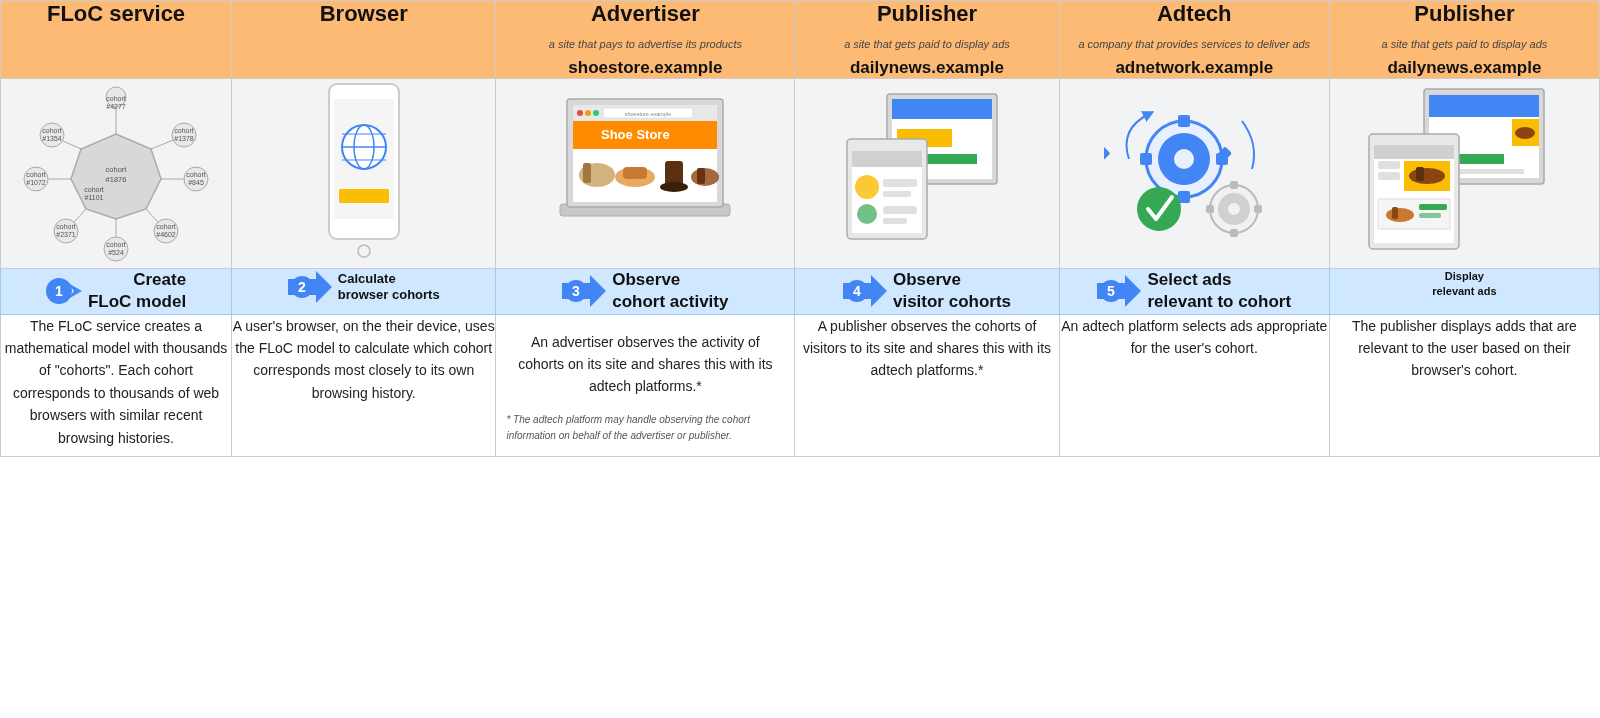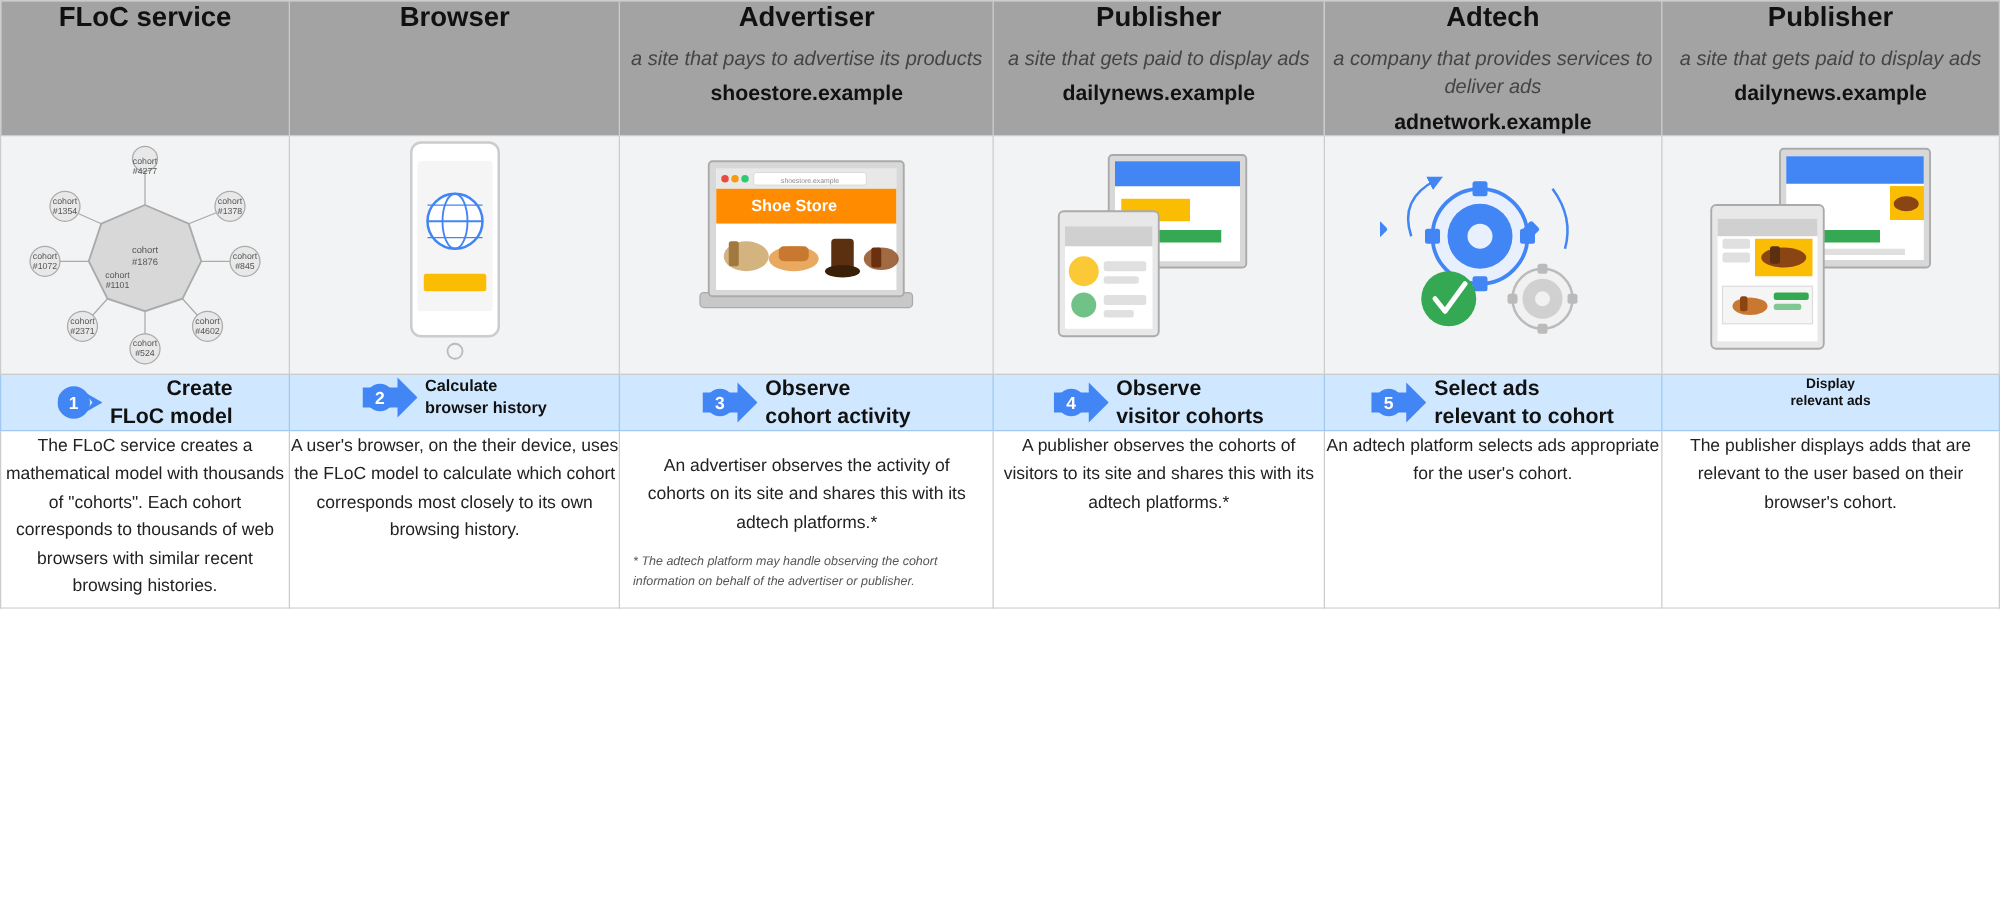--- a/index.html
+++ b/index.html
@@ -19,7 +19,7 @@
 
     
     .header-cell {
-      background: #a3a3a3;
+      background: #fdba74;
       text-align: center;
       padding: 18px 10px 12px;
       border-bottom: 1px solid #ccc;

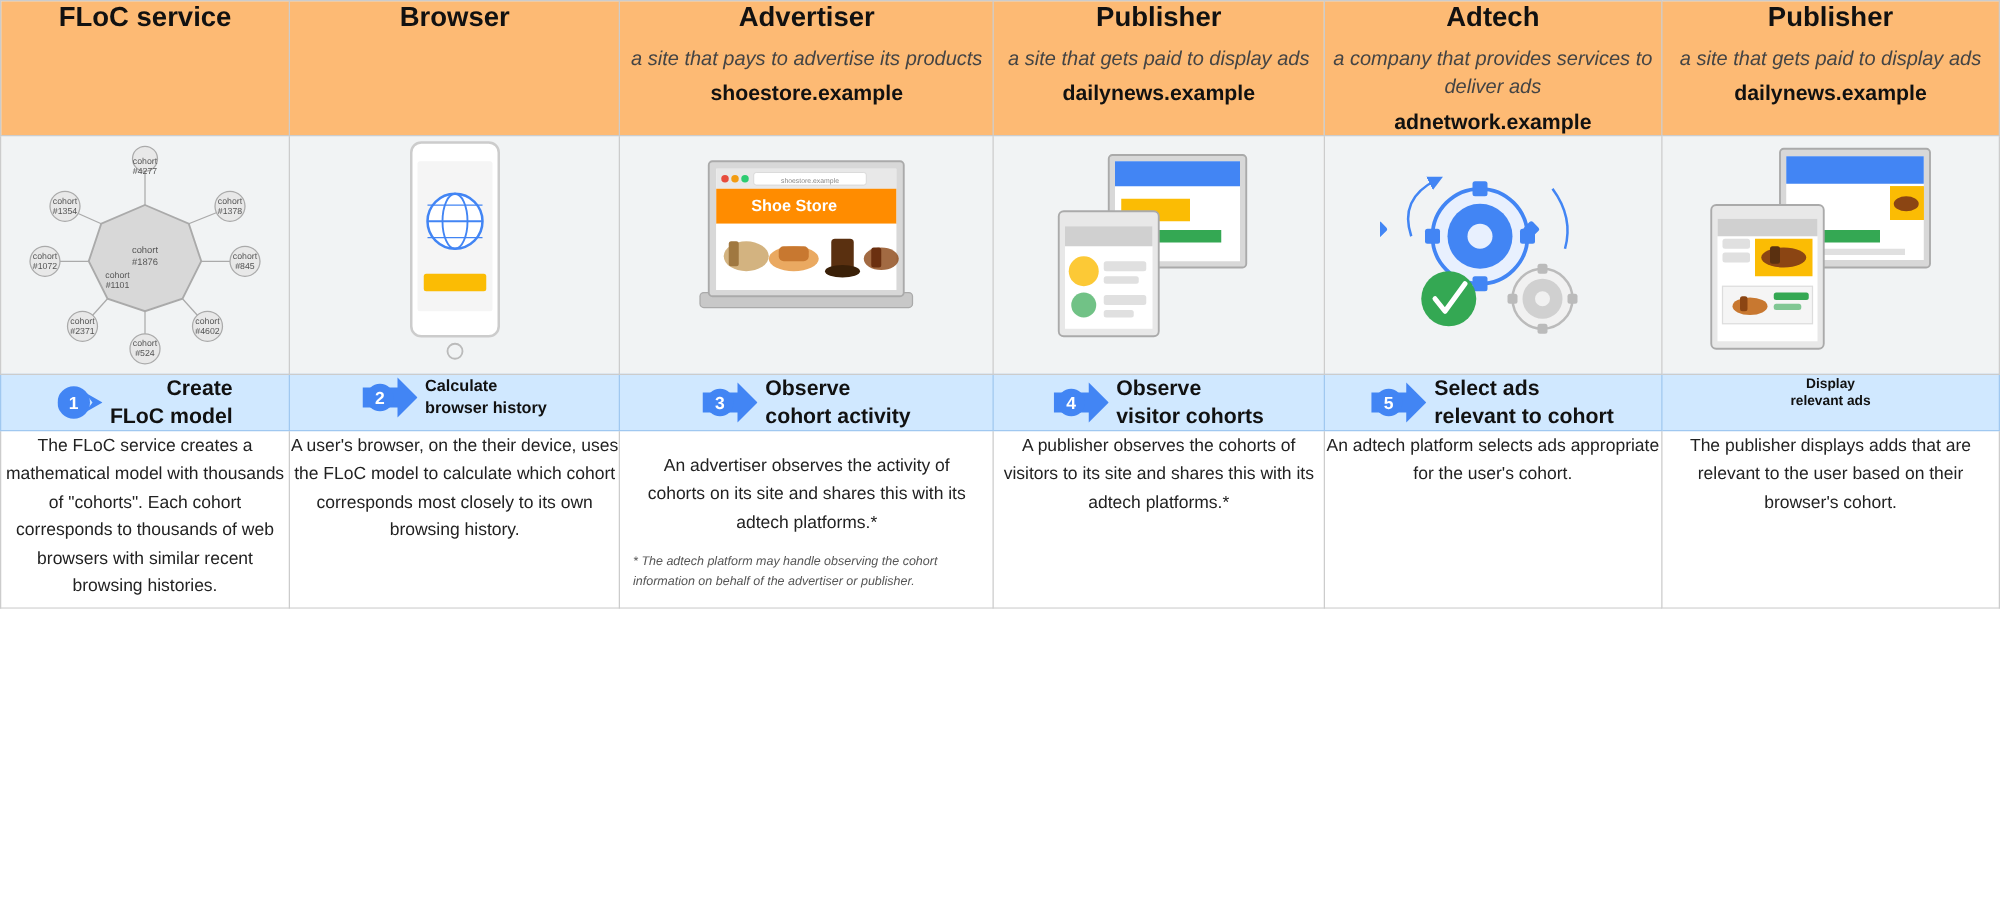--- a/index.html
+++ b/index.html
@@ -34,7 +34,7 @@
     }
 
     .header-subtitle {
-      font-size: 16px;
+      font-size: 11px;
       font-style: italic;
       color: #444;
       display: block;

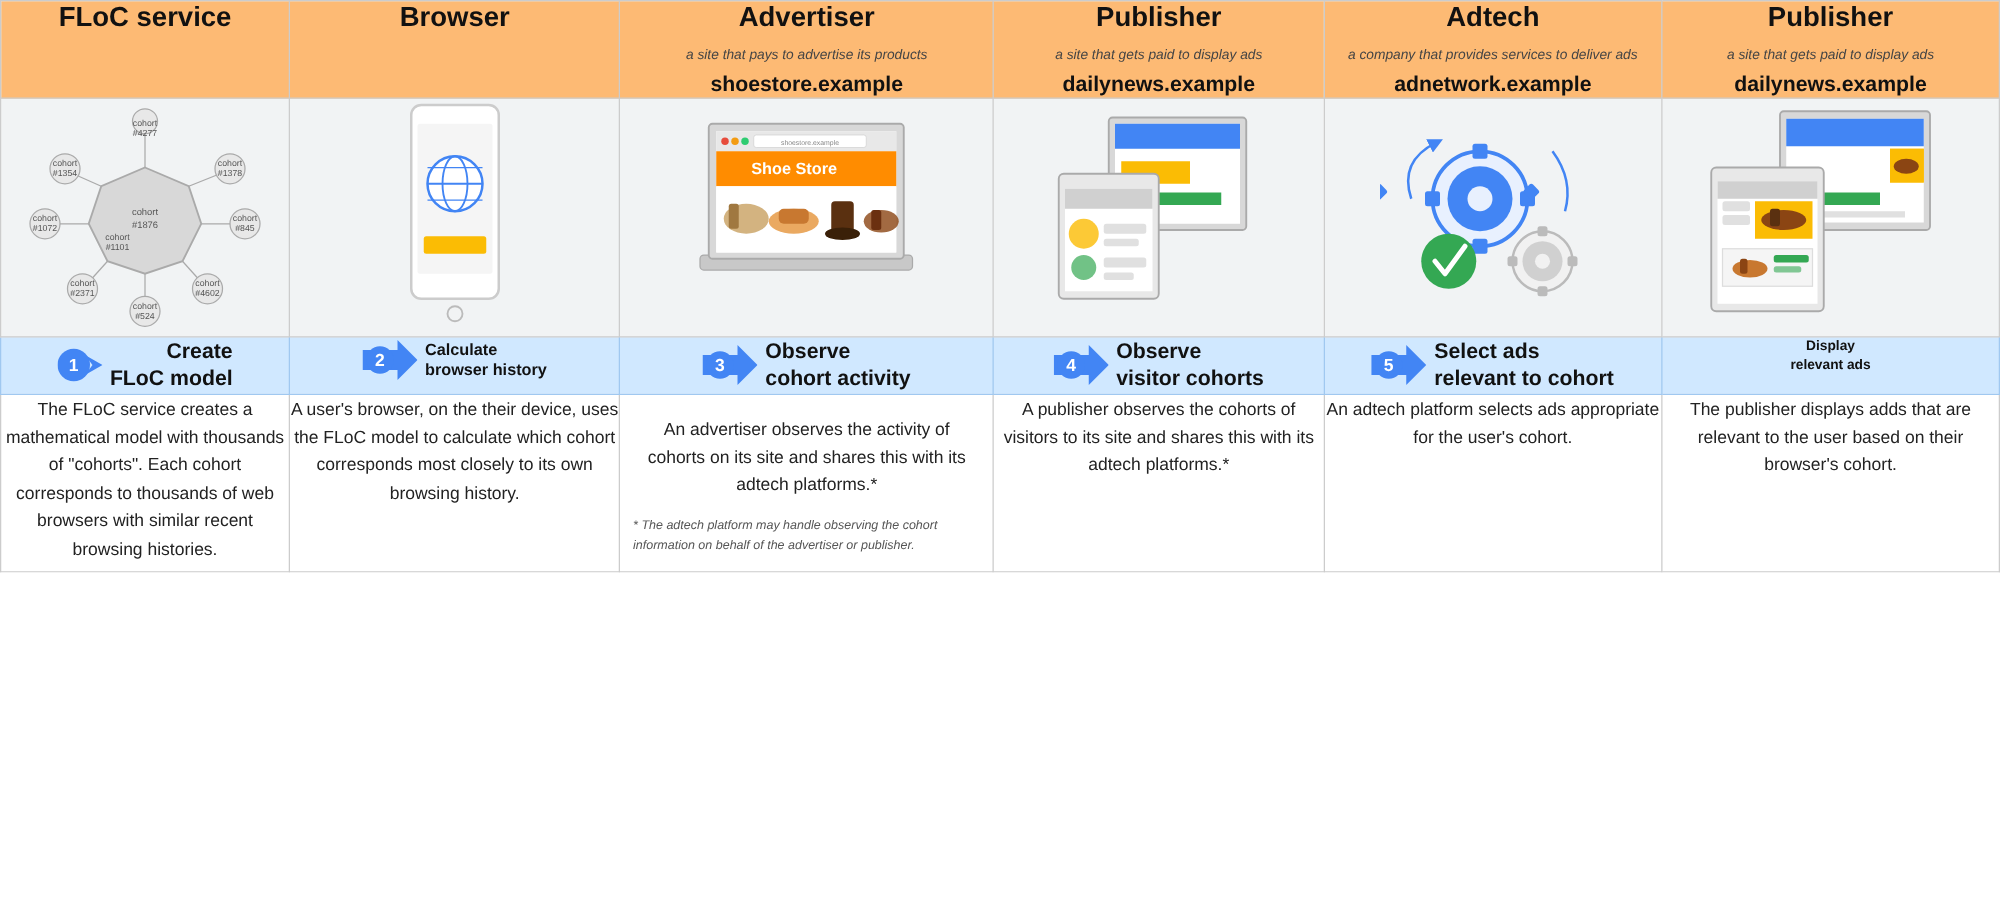--- a/index.html
+++ b/index.html
@@ -377,7 +377,7 @@
         </svg>
         <div style="font-size:13px; font-weight:bold; color:#111; line-height:1.3; text-align:left;">
           <span>Calculate</span><br>
-          <span>browser history</span>
+          <span>browser cohorts</span>
         </div>
       </div>
     </td>

